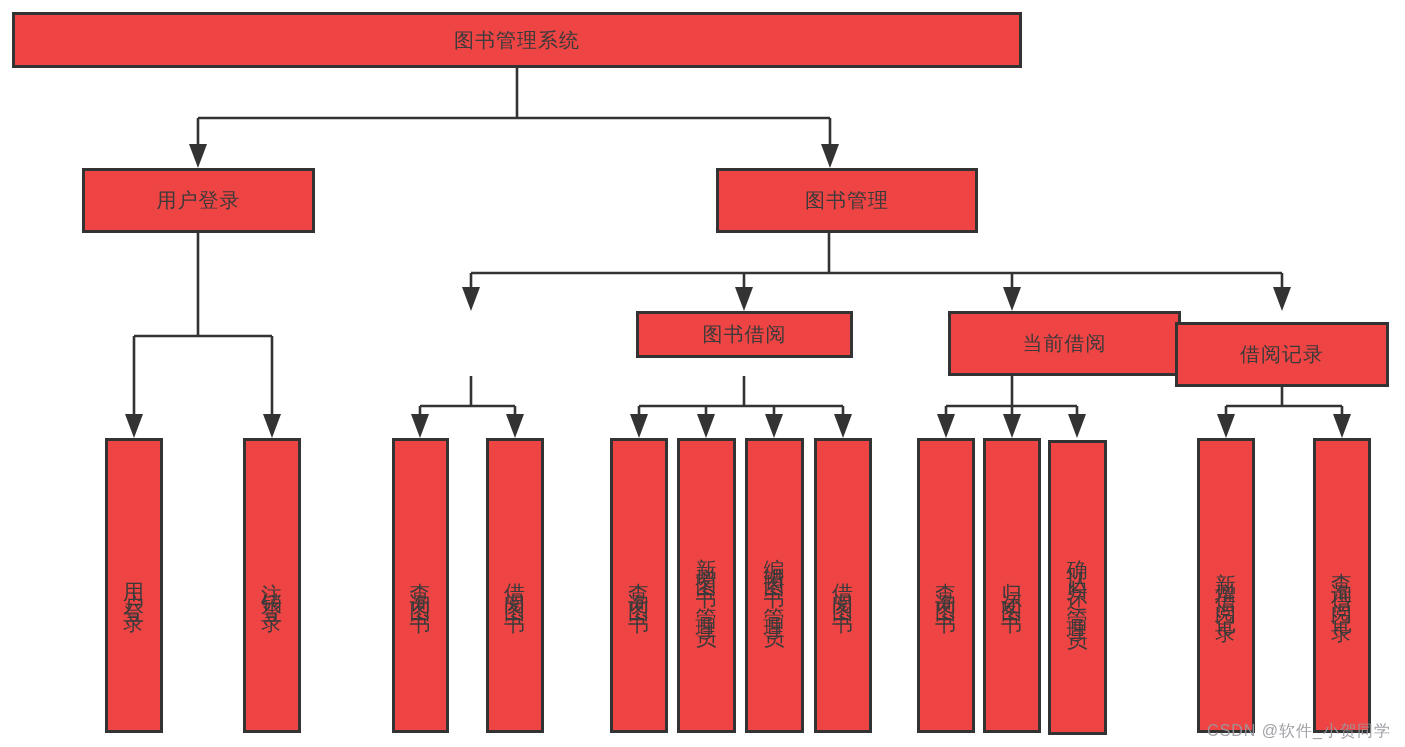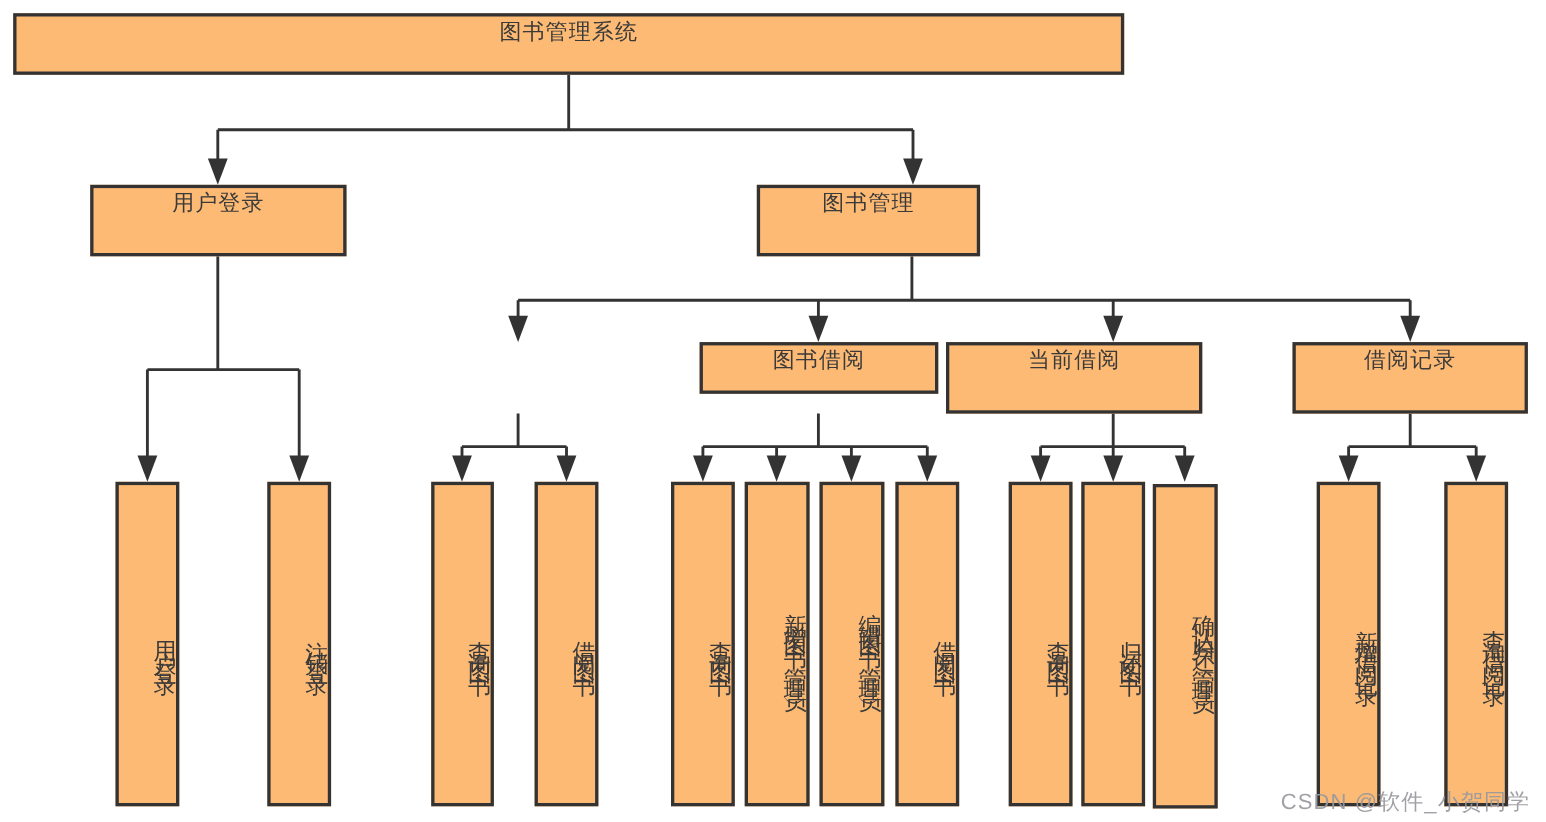--- a/index.html
+++ b/index.html
@@ -10,9 +10,9 @@
   .stage{position:relative;width:1405px;height:747px;background:#ffffff;}
   svg.wires{position:absolute;left:0;top:0;z-index:1;}
   .node{
-    position:absolute;box-sizing:border-box;background:#fdba74;
+    position:absolute;box-sizing:border-box;background:#ef4444;
     border:3px solid #333333;color:#3a3a3a;
-    display:flex;justify-content:center;
+    display:flex;align-items:center;justify-content:center;
     z-index:2;
   }
   .hnode{font-size:20px;letter-spacing:1px;white-space:nowrap;}

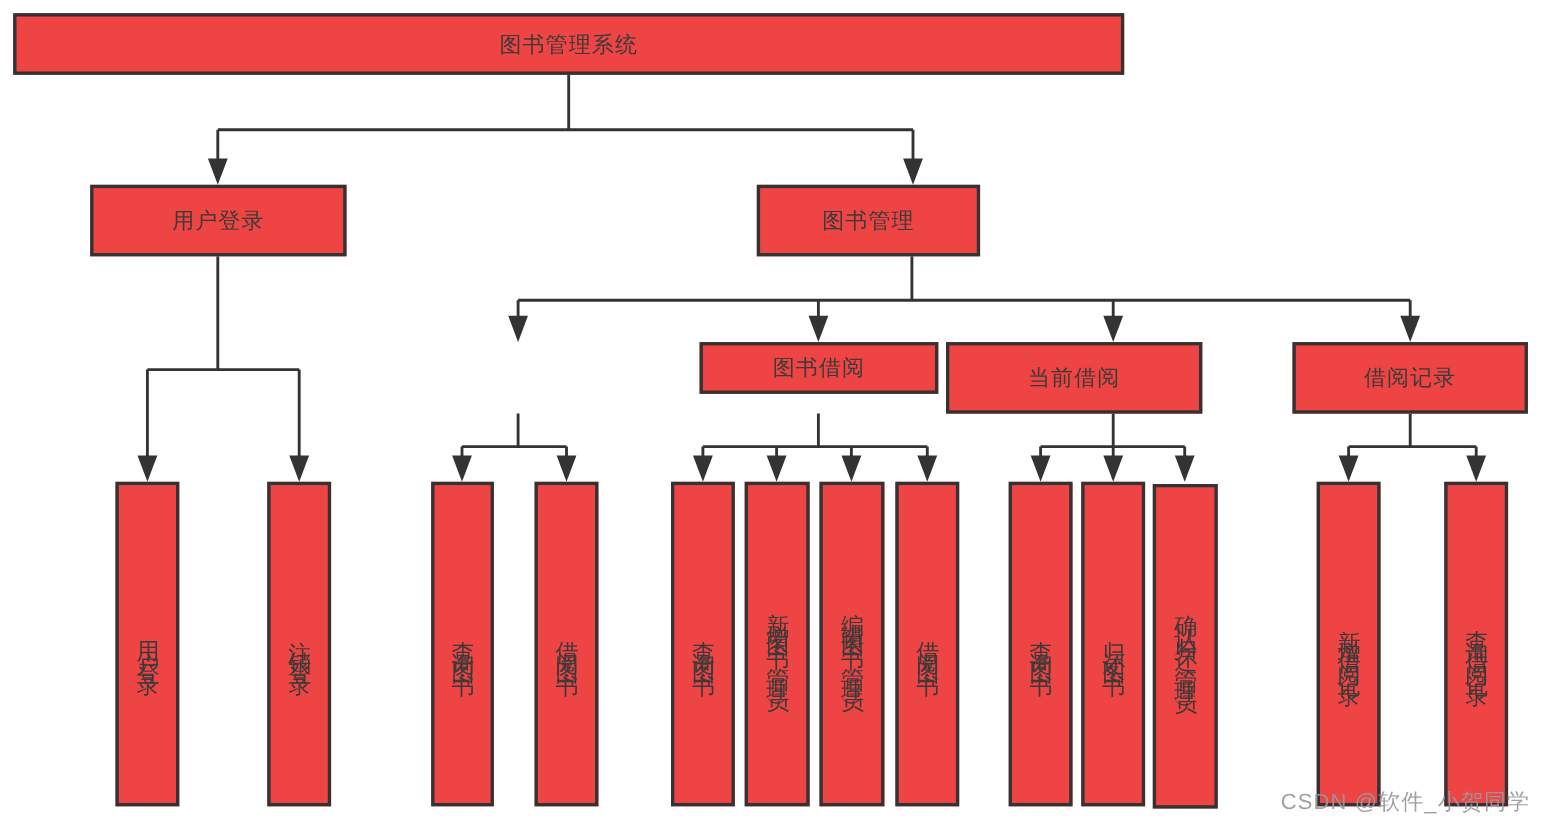--- a/index.html
+++ b/index.html
@@ -78,7 +78,7 @@
   <div class="node hnode" style="left:82px;top:168px;width:233px;height:65px">
     <span>用户登录</span>
   </div>
-  <div class="node hnode" style="left:688px;top:168px;width:203px;height:65px">
+  <div class="node hnode" style="left:716px;top:168px;width:262px;height:65px">
     <span>图书管理</span>
   </div>
 

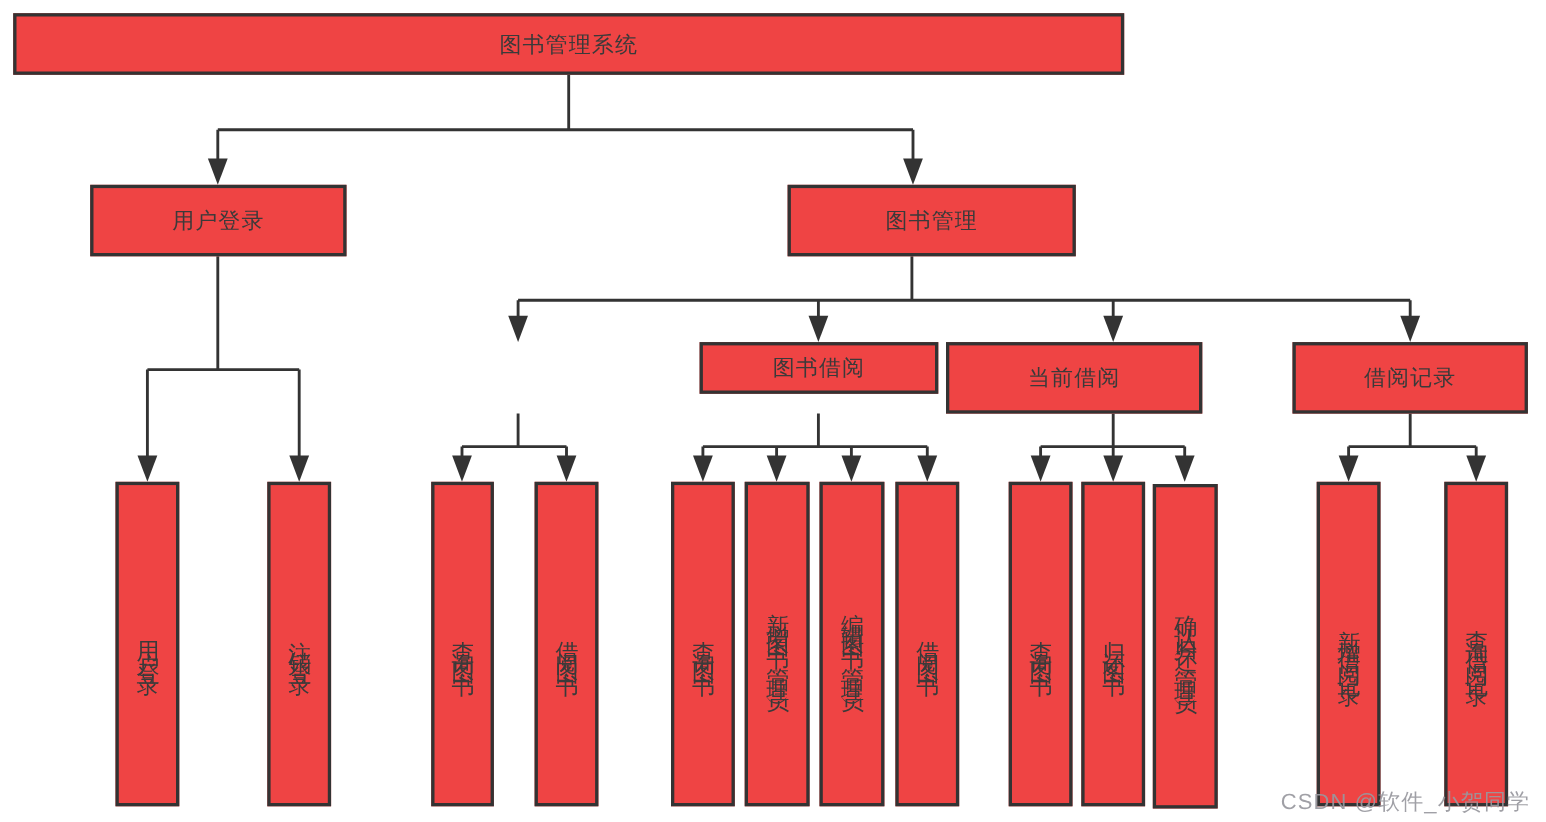--- a/index.html
+++ b/index.html
@@ -85,7 +85,7 @@
   <div class="node hnode" style="left:636px;top:311px;width:217px;height:47px">
     <span>图书借阅</span>
   </div>
-  <div class="node hnode" style="left:860px;top:311px;width:233px;height:65px">
+  <div class="node hnode" style="left:948px;top:311px;width:233px;height:65px">
     <span>当前借阅</span>
   </div>
   <div class="node hnode" style="left:1175px;top:311px;width:214px;height:65px">

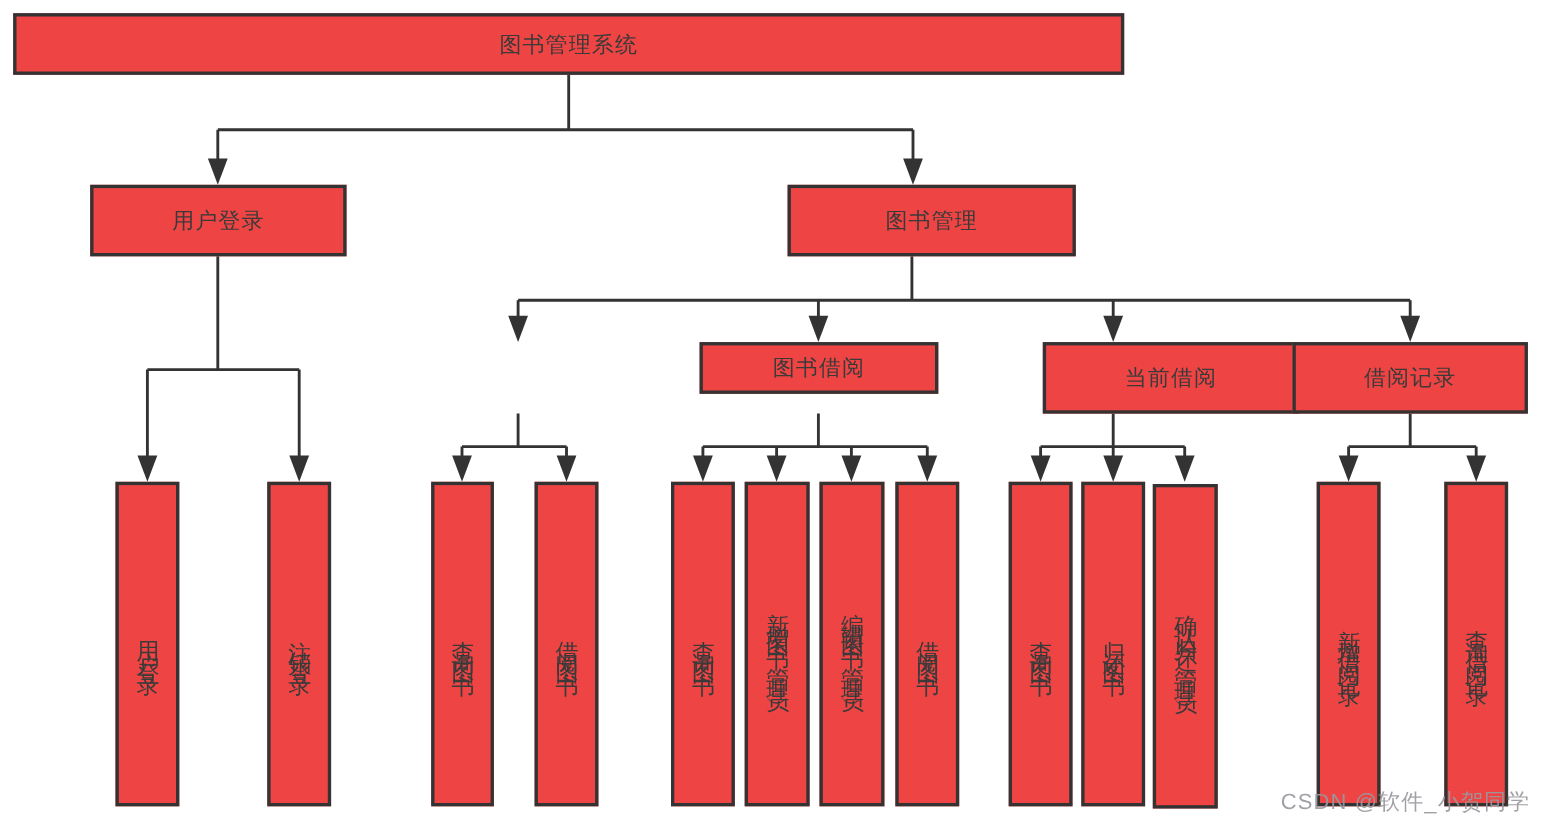--- a/index.html
+++ b/index.html
@@ -88,7 +88,7 @@
   <div class="node hnode" style="left:948px;top:311px;width:233px;height:65px">
     <span>当前借阅</span>
   </div>
-  <div class="node hnode" style="left:1175px;top:311px;width:214px;height:65px">
+  <div class="node hnode" style="left:1175px;top:322px;width:214px;height:65px">
     <span>借阅记录</span>
   </div>
 

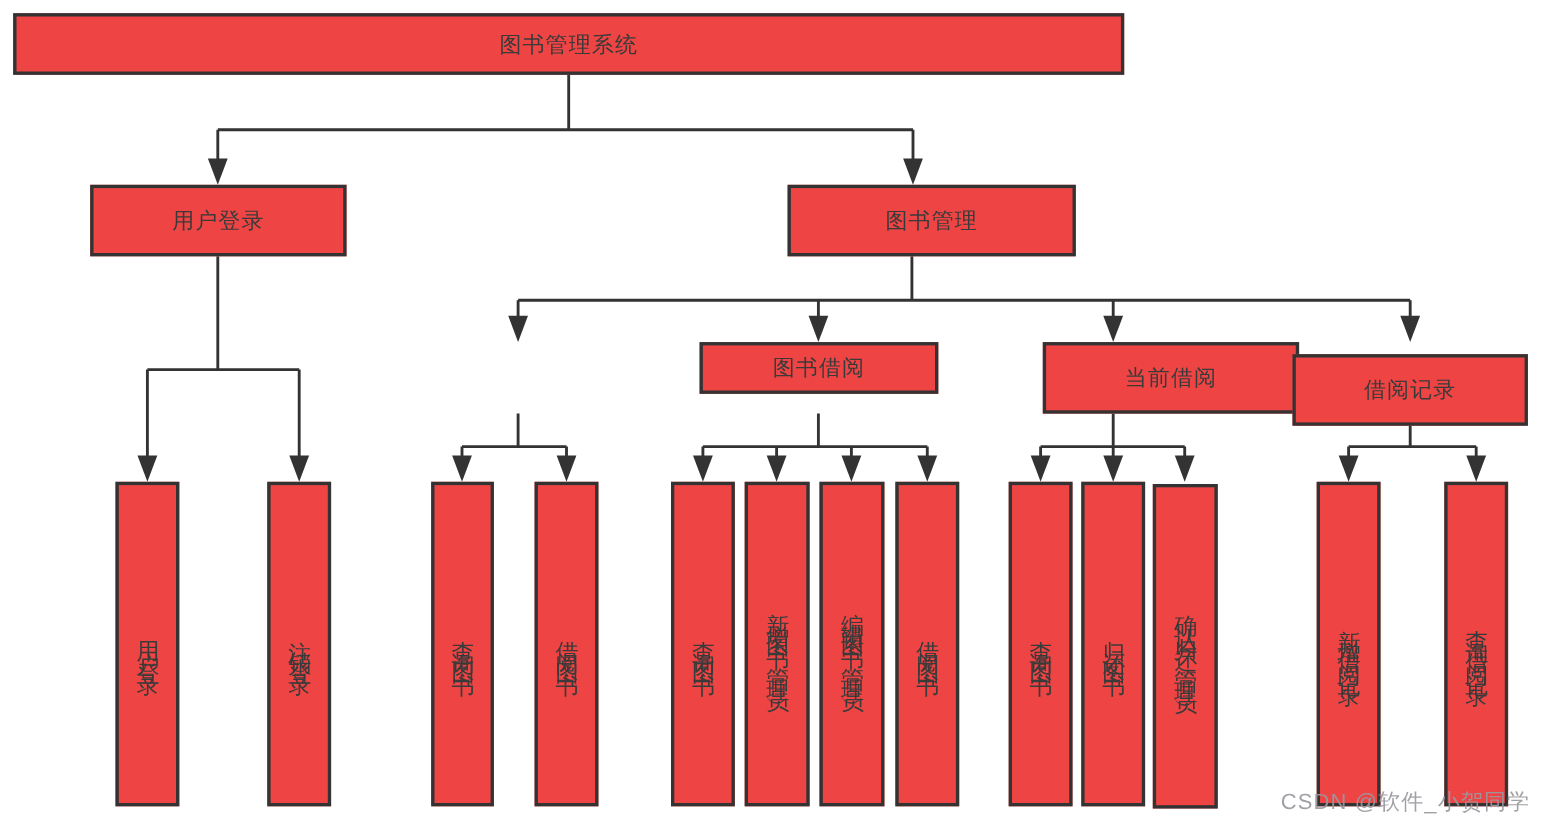--- a/index.html
+++ b/index.html
@@ -22,7 +22,7 @@
   }
   .watermark{
     position:absolute;right:14px;bottom:5px;z-index:3;
-    font-size:20px;color:rgba(152,152,158,0.92);letter-spacing:1px;
+    font-size:16px;color:rgba(152,152,158,0.92);letter-spacing:1px;
     white-space:nowrap;
   }
 </style>

